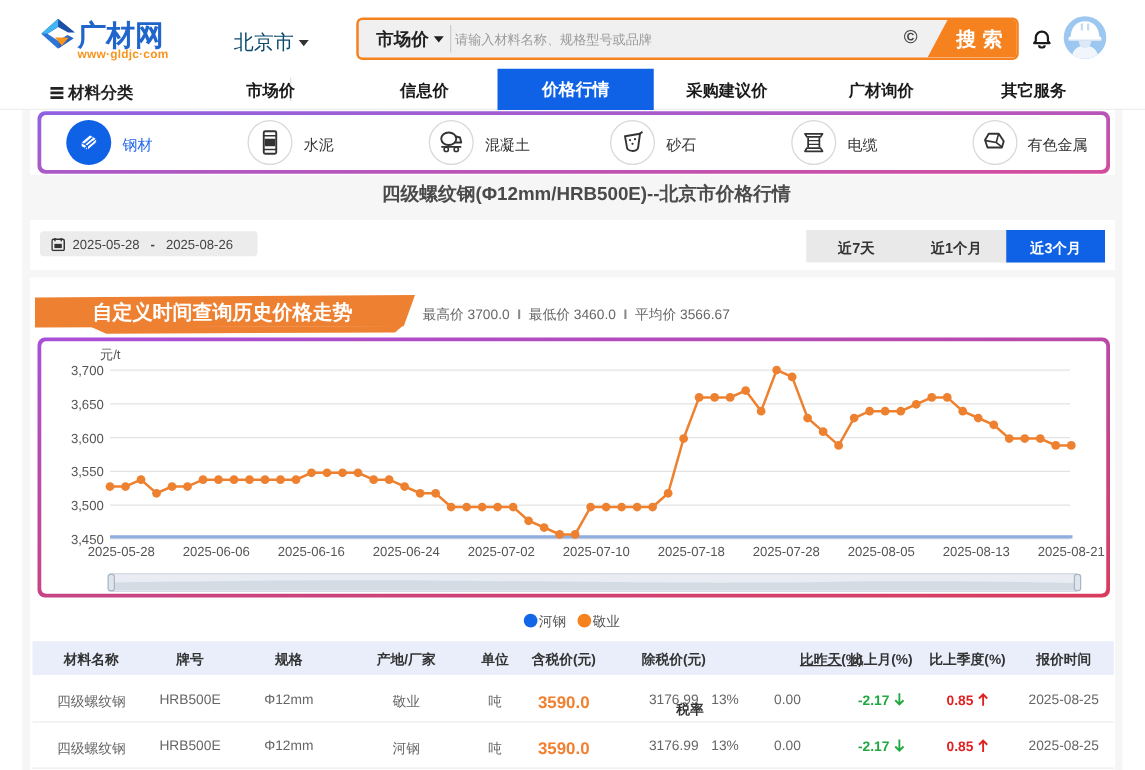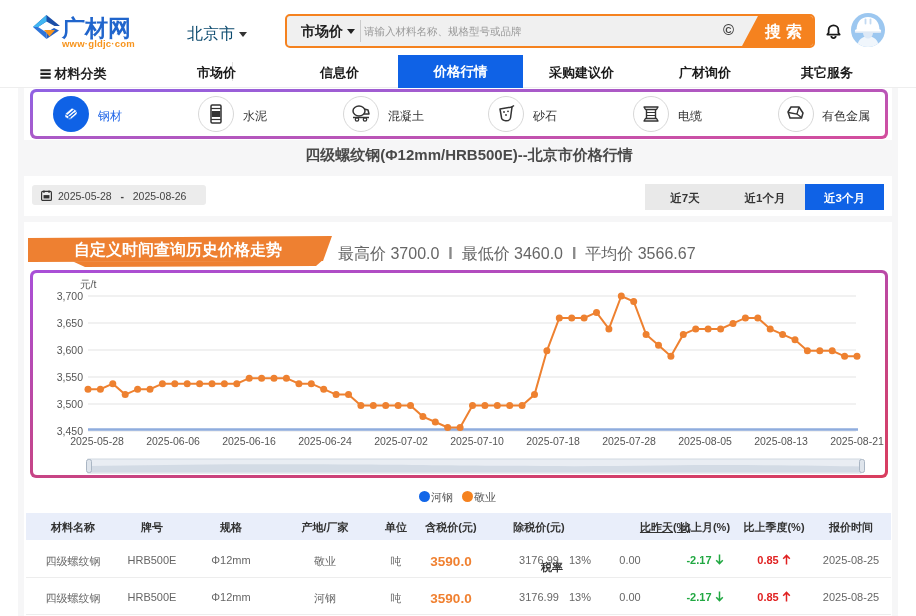--- a/index.html
+++ b/index.html
@@ -158,7 +158,7 @@
     <polygon points="45,25.5 294,24.8 288,30 57,31" fill="#ee8031"></polygon>
   </svg>
   <div class="abs" style="left:28px;top:240px;width:300px;text-align:center;font-size:16px;font-weight:bold;color:#fff;">自定义时间查询历史价格走势</div>
-  <div class="abs" style="left:338px;top:244px;font-size:16px;color:#666;">最高价 3700.0&nbsp; <b style="color:#888">I</b> &nbsp;最低价 3460.0&nbsp; <b style="color:#888">I</b> &nbsp;平均价 3566.67</div>
+  <div class="abs" style="left:338px;top:244px;font-size:11px;color:#666;">最高价 3700.0&nbsp; <b style="color:#888">I</b> &nbsp;最低价 3460.0&nbsp; <b style="color:#888">I</b> &nbsp;平均价 3566.67</div>
 
   <div class="mgbox mg2" style="left:30px;top:270px;width:858px;height:208px;">
       <div class="inner"></div>

